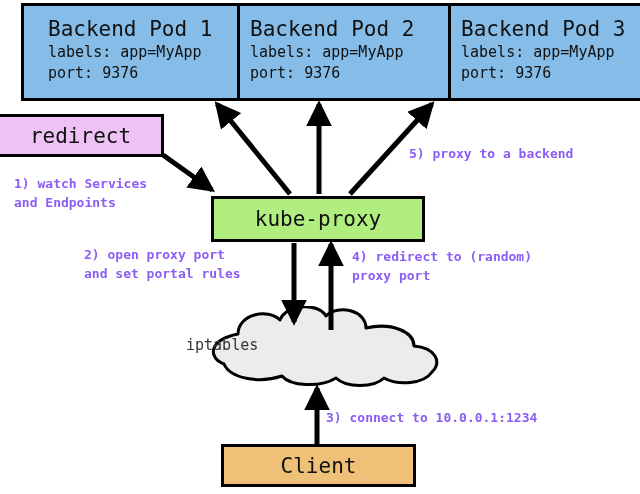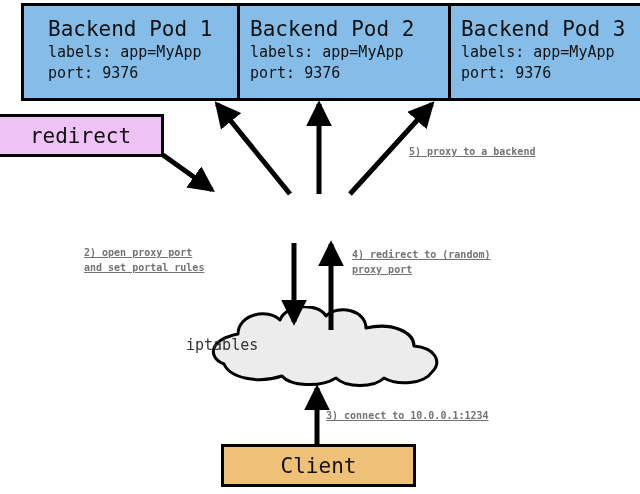--- a/index.html
+++ b/index.html
@@ -25,8 +25,8 @@
   .cloudwrap{position:absolute;left:186px;top:306px;width:280px;height:82px;}
   .cloudlabel{position:absolute;left:186px;top:336px;width:280px;text-align:left;
               font-size:15px;color:#333;}
-  .note{position:absolute;font-weight:bold;font-size:10px;color:#737373;line-height:1.45;
-        white-space:pre;text-decoration:underline;}
+  .note{position:absolute;font-weight:bold;font-size:13px;color:#8b5cf6;line-height:1.45;
+        white-space:pre;}
   #note1{left:14px;top:175px;}
   #note2{left:84px;top:246px;}
   #note4{left:352px;top:248px;}

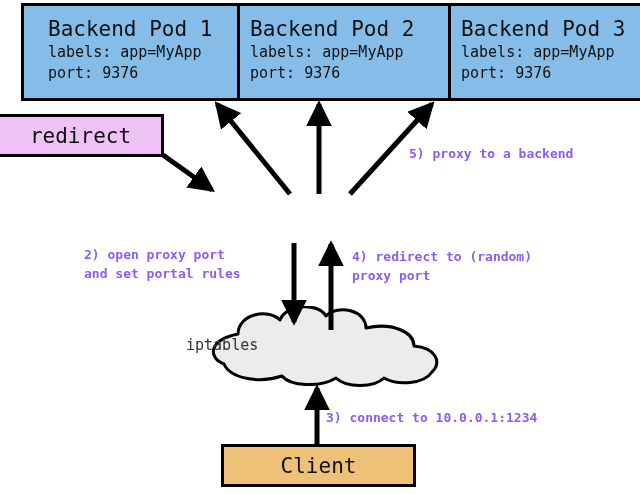--- a/index.html
+++ b/index.html
@@ -105,6 +105,8 @@
     <line x1="317" y1="444" x2="317" y2="388" stroke="#000" stroke-width="5" marker-end="url(#ah)"></line>
   </svg>
 
+  <div class="note" id="note1">1) watch Services
+and Endpoints</div>
   <div class="note" id="note2">2) open proxy port
 and set portal rules</div>
   <div class="note" id="note4">4) redirect to (random)

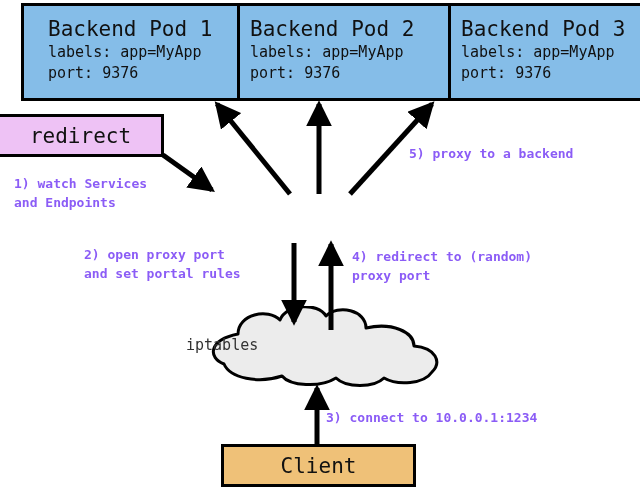--- a/index.html
+++ b/index.html
@@ -61,6 +61,9 @@
     <div class="title">redirect</div>
   </div>
 
+  <div class="box" id="kubeproxy">
+    <div class="title">kube-proxy</div>
+  </div>
 
   <div class="cloudwrap">
     <svg viewBox="0 0 280 82" width="280" height="82">

